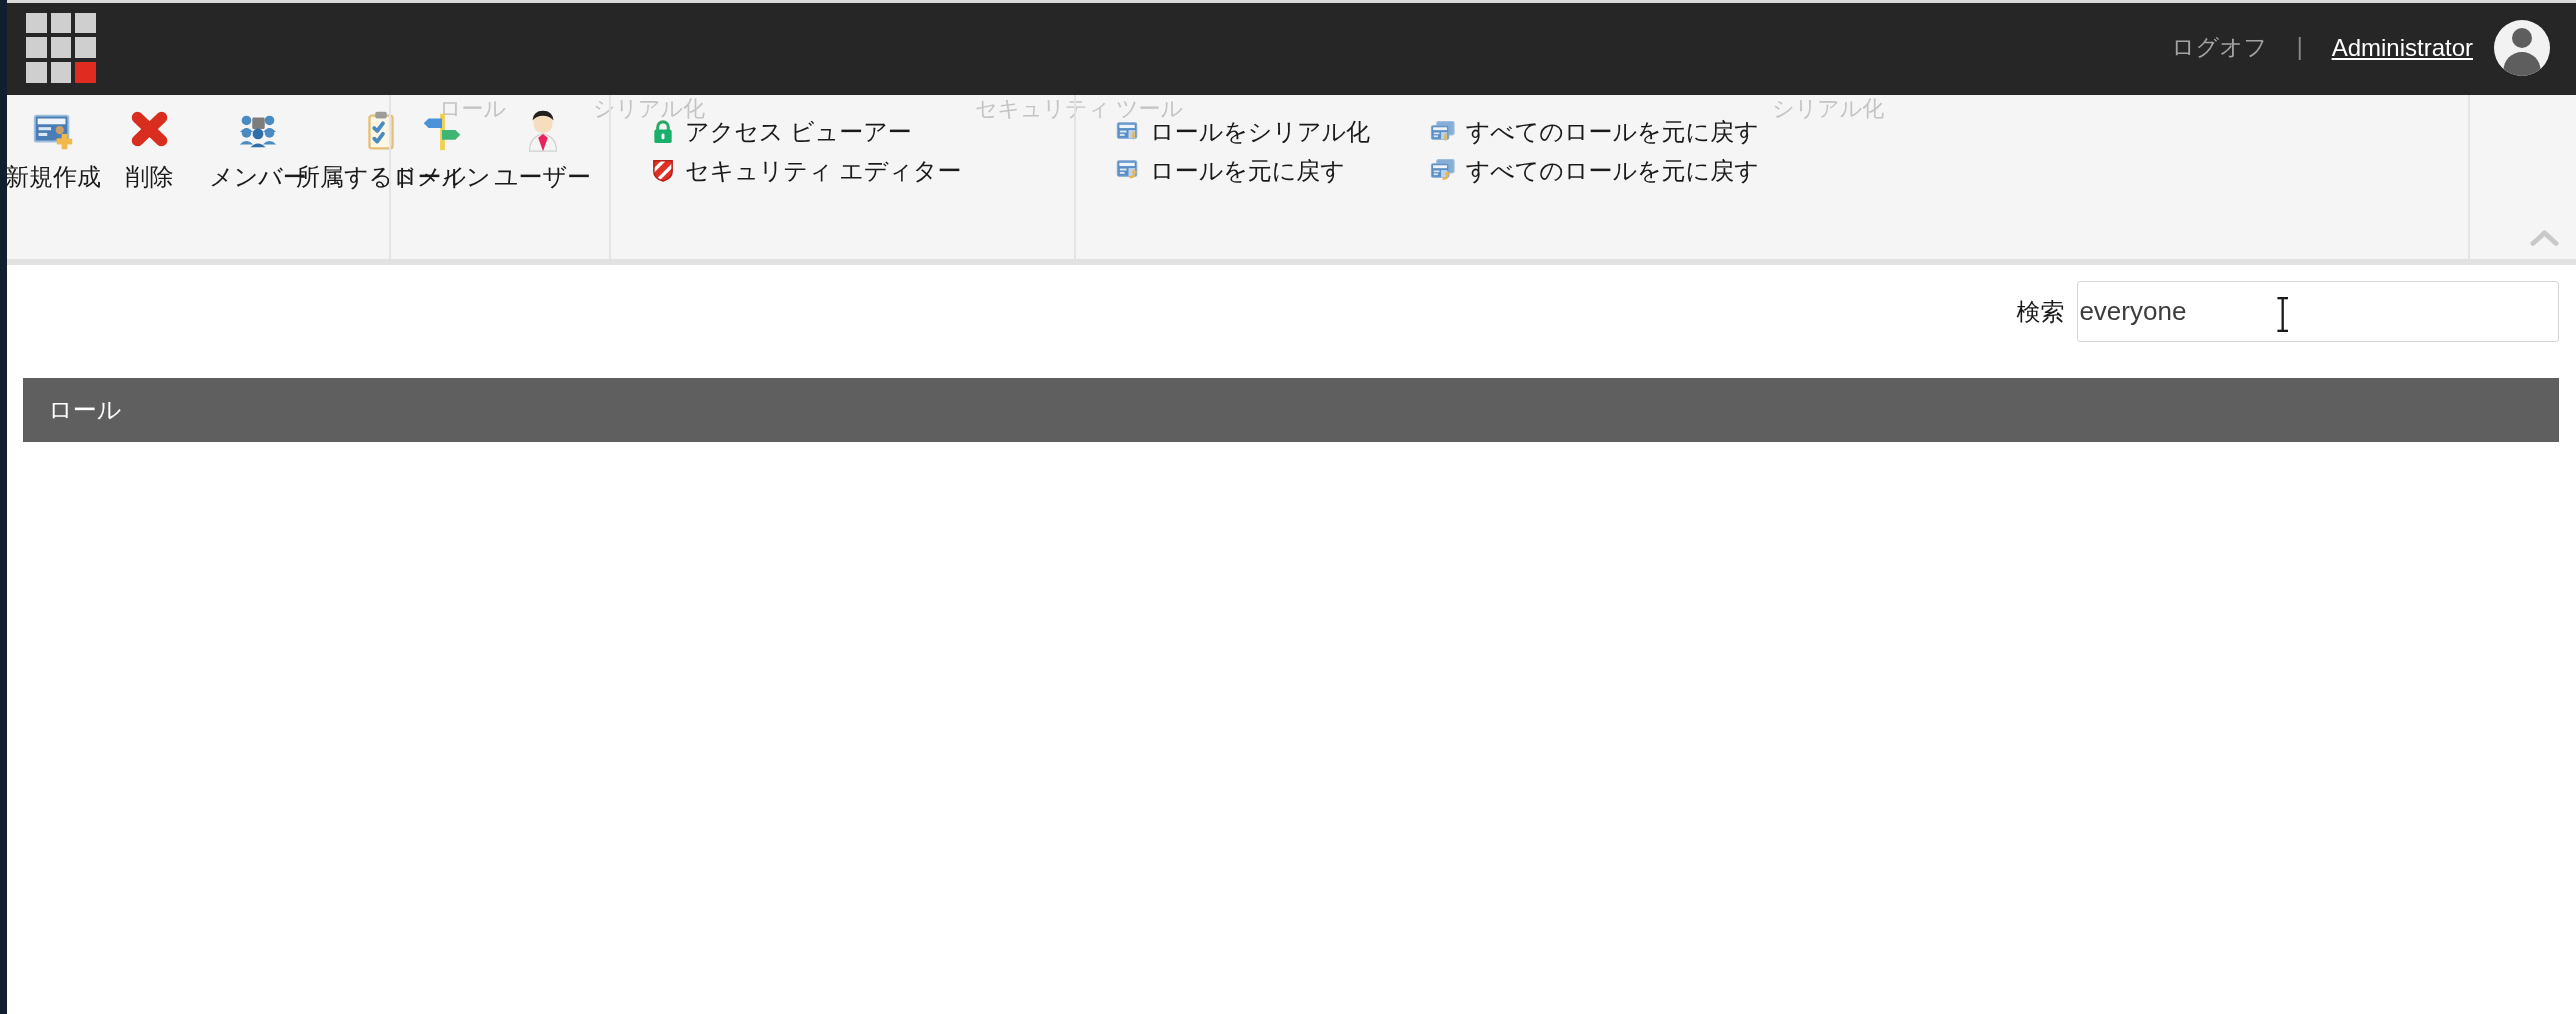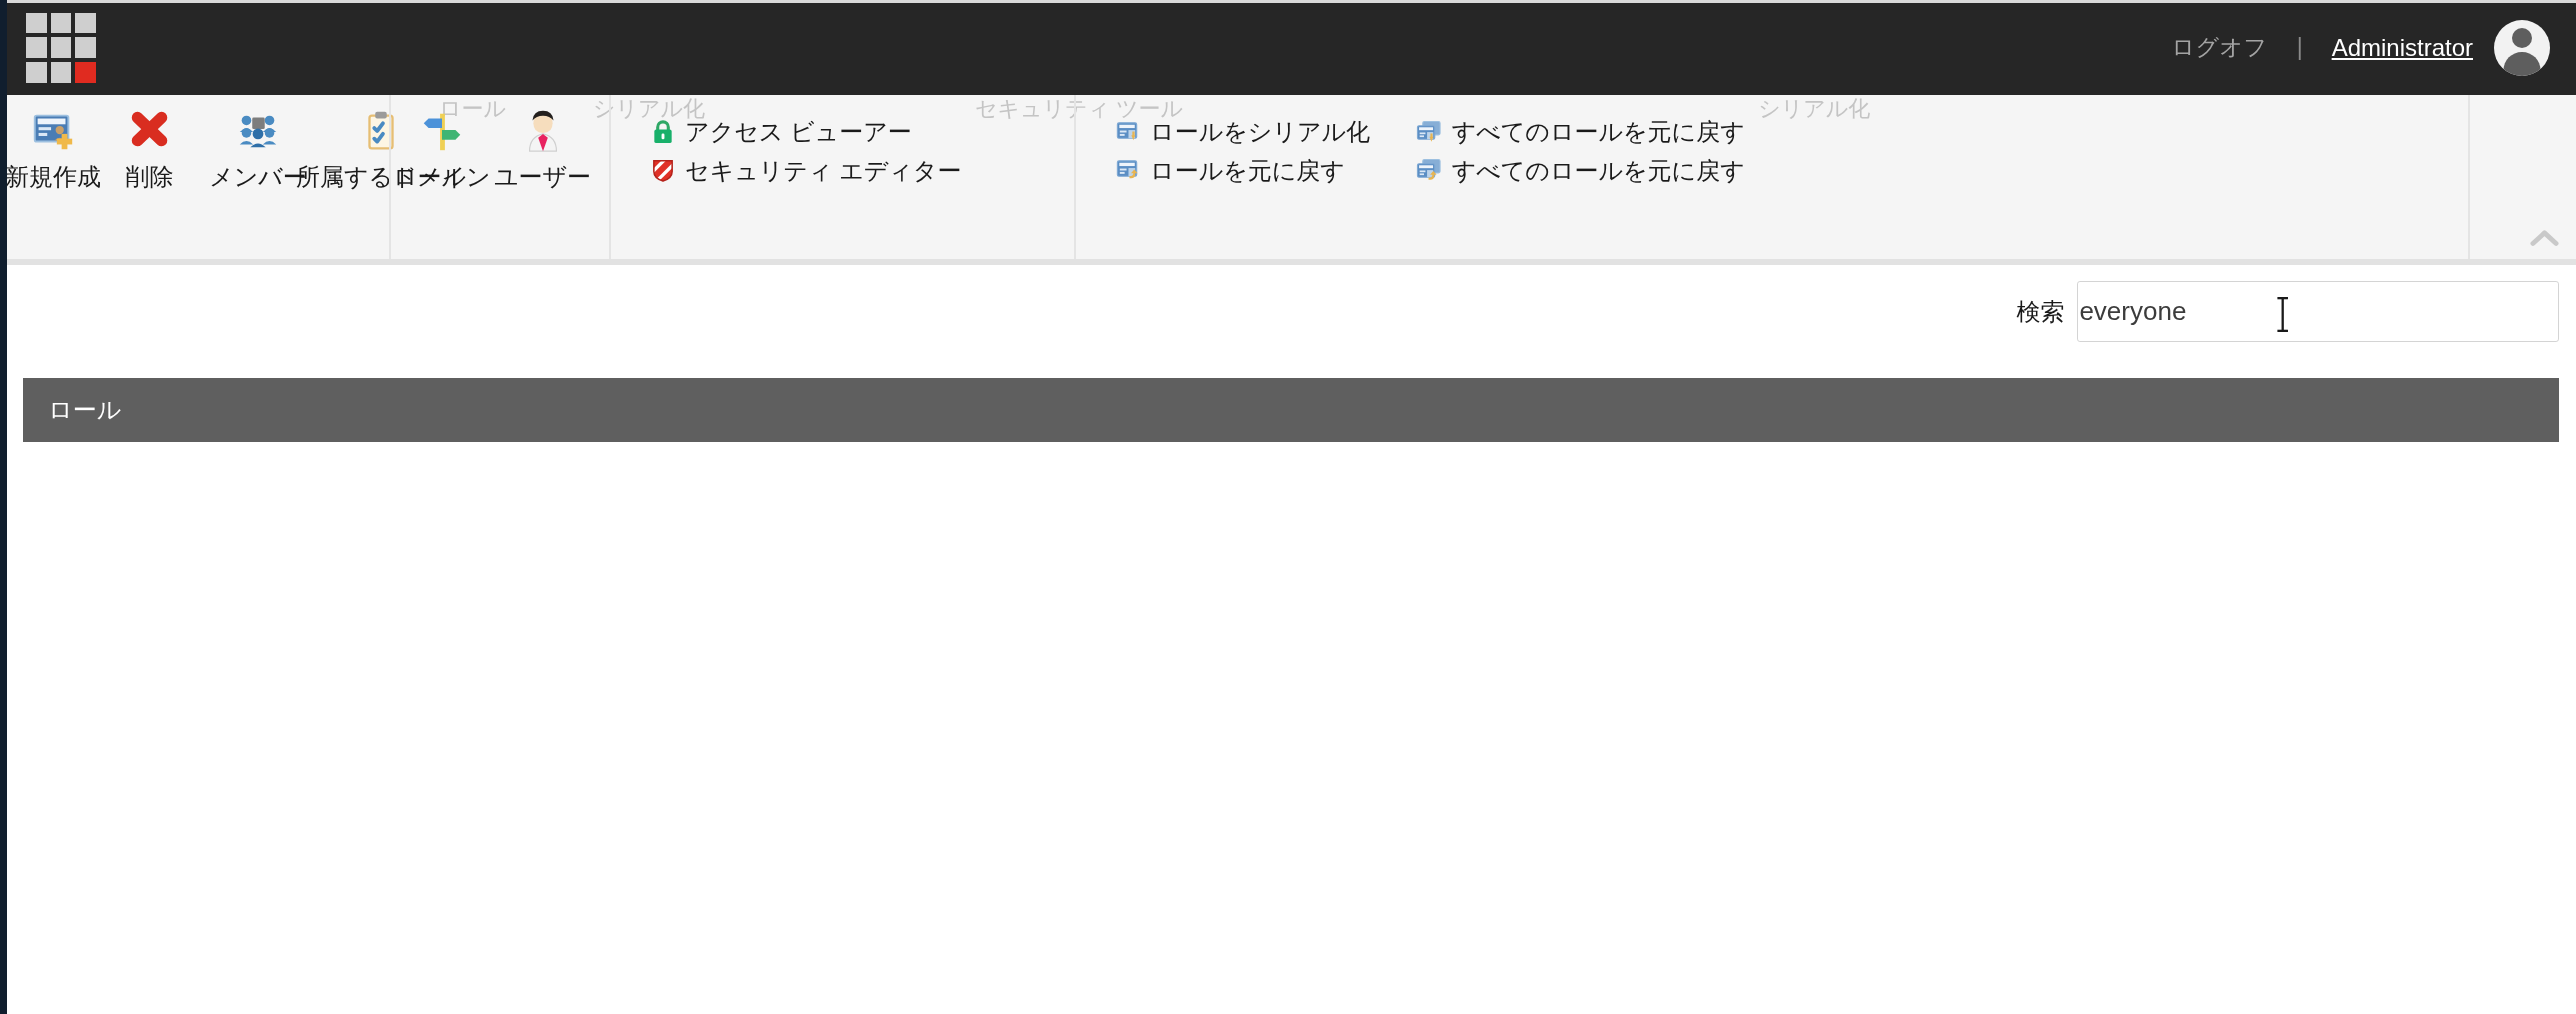--- a/index.html
+++ b/index.html
@@ -458,7 +458,7 @@
       </div>
 
       <div class="rgroup" style="width:876px">
-        <div class="rgroup-body" style="padding-left:25px; gap:19px">
+        <div class="rgroup-body" style="padding-left:25px; gap:33px">
 
           <div class="stack">
             <button class="smallbtn">

